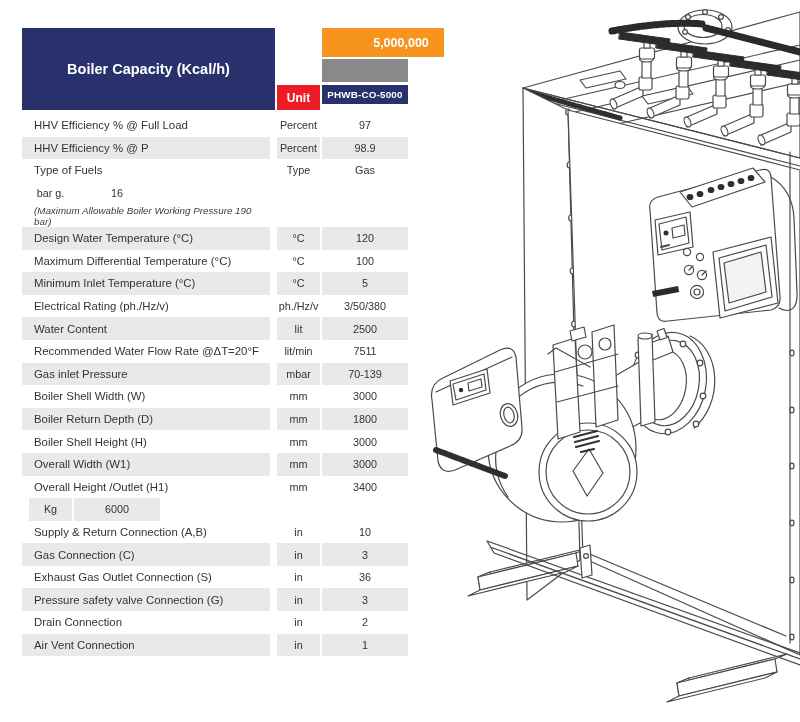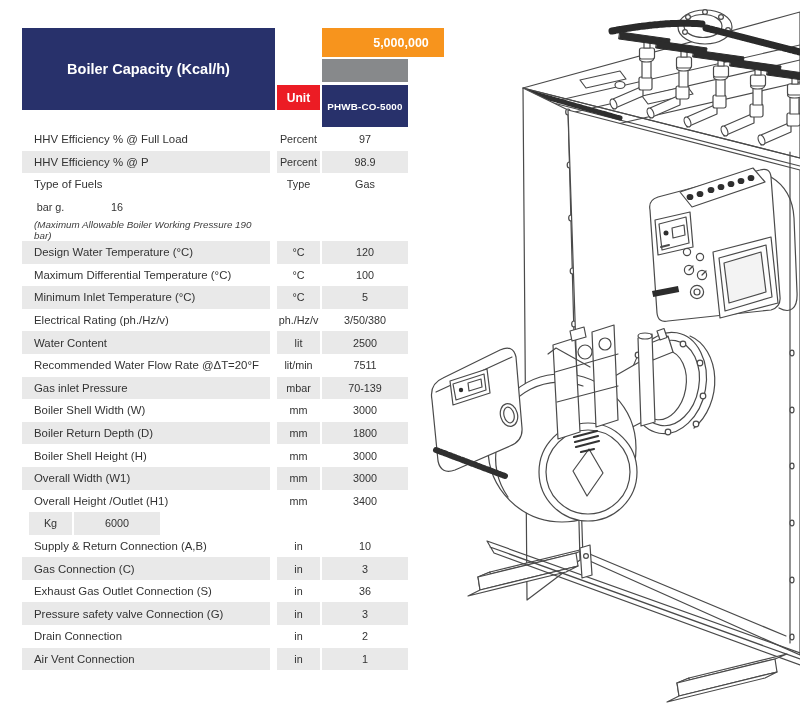--- a/index.html
+++ b/index.html
@@ -18,7 +18,7 @@
            color:#fff;display:flex;align-items:center;justify-content:center;
            font-size:12.5px;font-weight:bold;padding-left:36px;}
   .hdr-gray{position:absolute;left:300px;top:31px;width:86px;height:23px;background:var(--gray);}
-  .hdr-model{position:absolute;left:300px;top:57px;width:86px;height:42px;background:var(--navy);
+  .hdr-model{position:absolute;left:300px;top:57px;width:86px;height:19px;background:var(--navy);
              color:#fff;display:flex;align-items:center;justify-content:center;
              font-size:9.8px;font-weight:bold;letter-spacing:.2px;}
   .rows{margin-top:18px;}

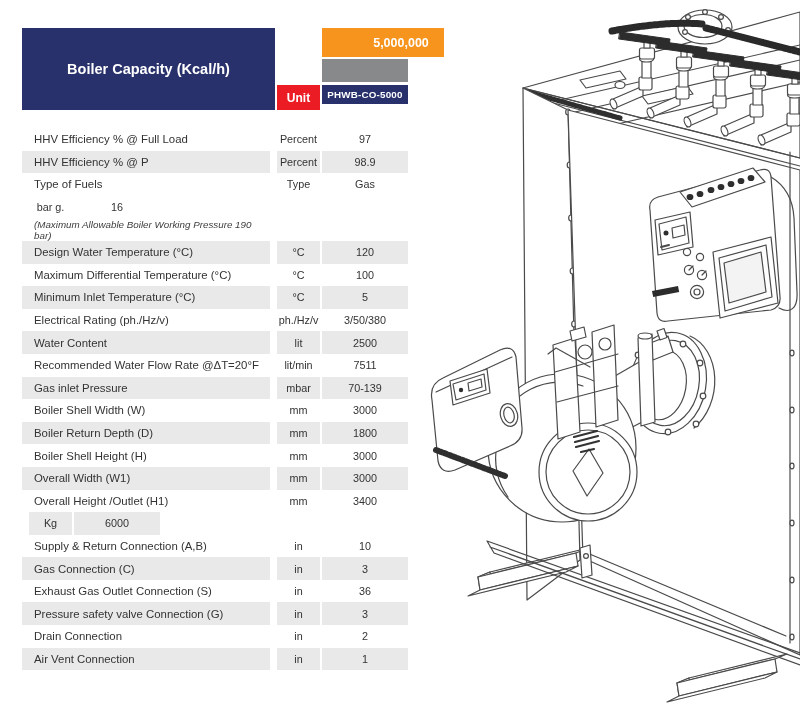--- a/index.html
+++ b/index.html
@@ -21,7 +21,7 @@
   .hdr-model{position:absolute;left:300px;top:57px;width:86px;height:19px;background:var(--navy);
              color:#fff;display:flex;align-items:center;justify-content:center;
              font-size:9.8px;font-weight:bold;letter-spacing:.2px;}
-  .rows{margin-top:18px;}
+  .rows{margin-top:4px;}
   .r{display:flex;height:22.6px;align-items:stretch;}
   .c{display:flex;align-items:center;color:#333;}
   .c-label{width:248px;padding-left:12px;box-sizing:border-box;font-size:11.4px;}

